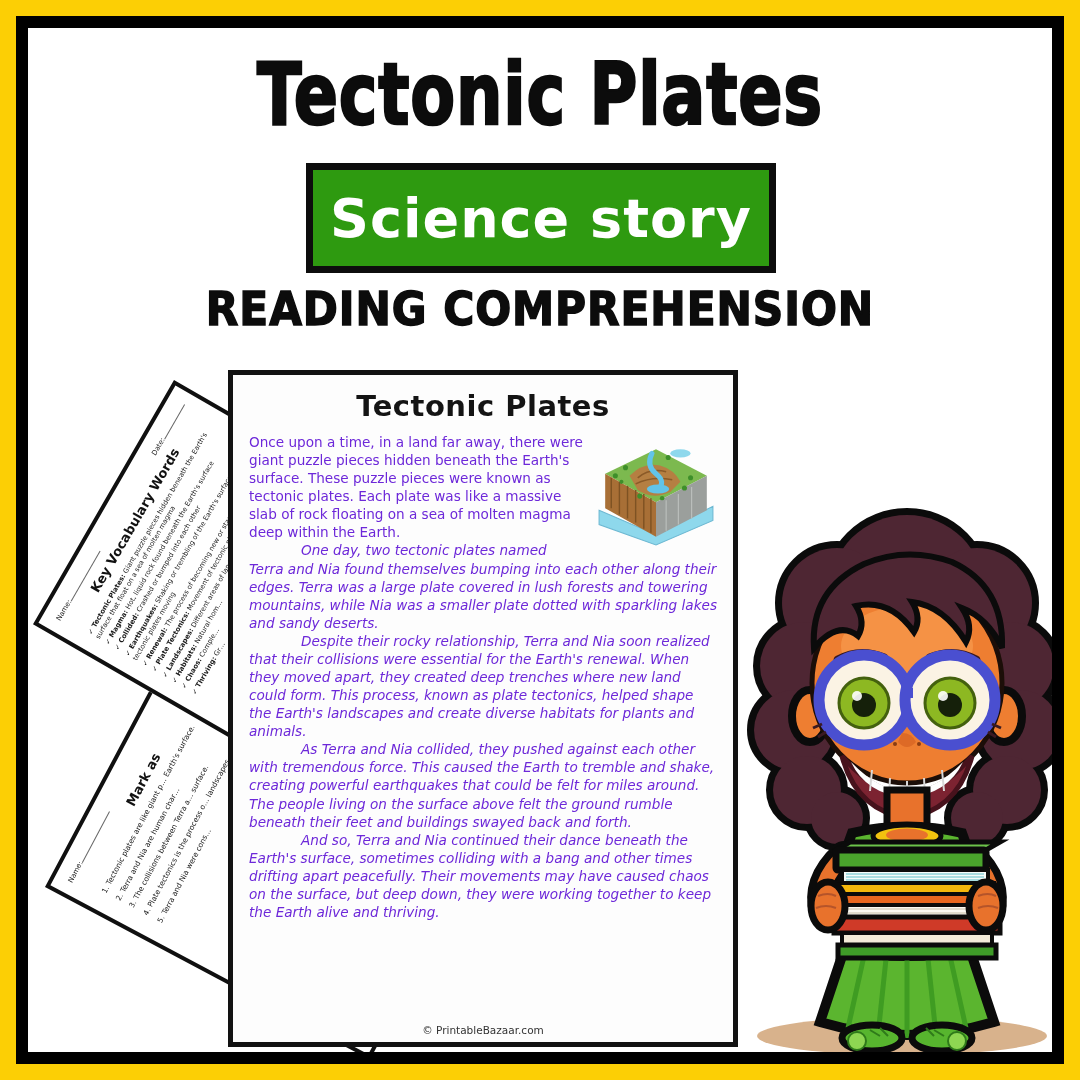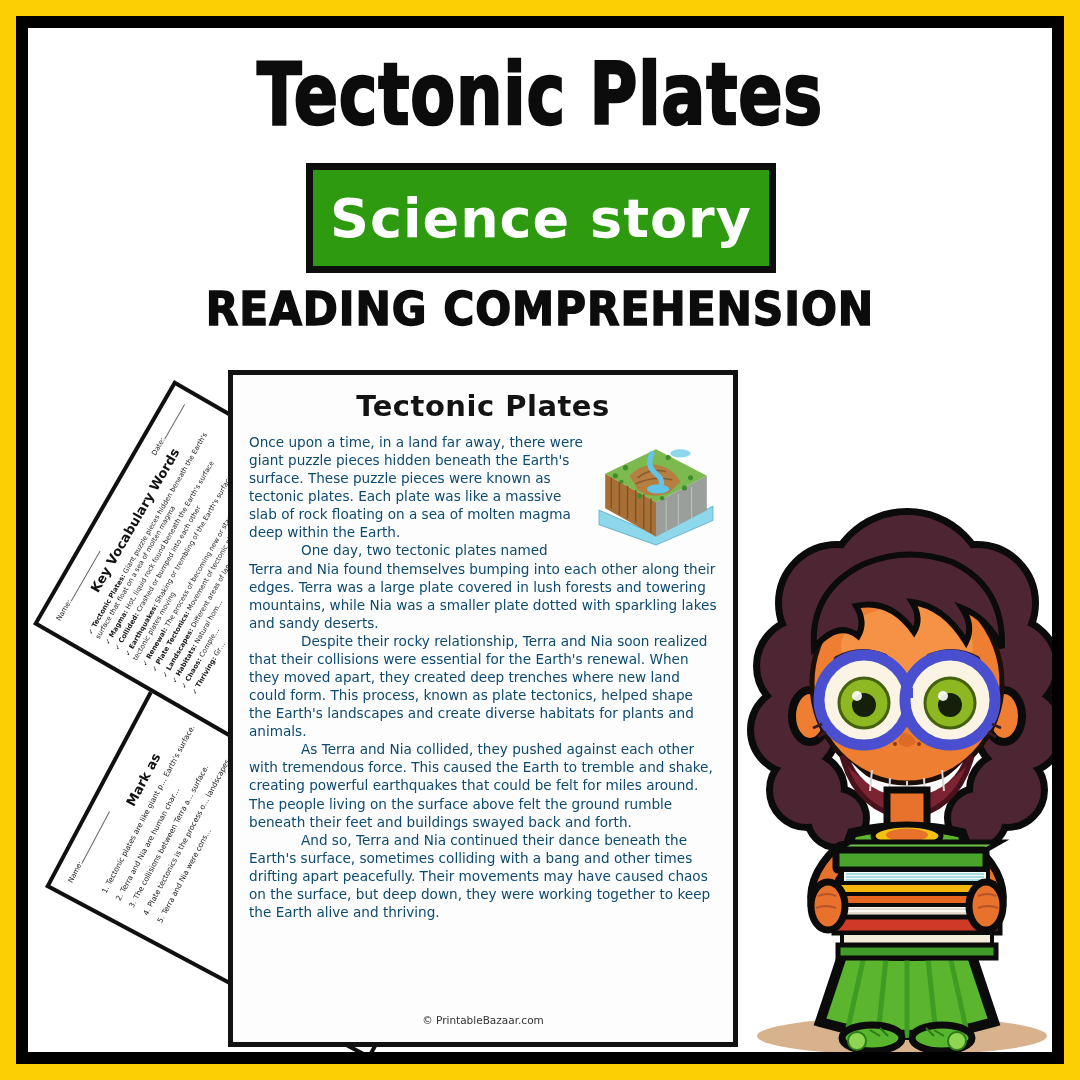--- a/index.html
+++ b/index.html
@@ -56,7 +56,7 @@
     z-index:5;padding:12px 16px;overflow:hidden;
   }
   #main h2{margin:2px 0 10px 0;text-align:center;font-size:29px;font-weight:600;color:#141414;letter-spacing:.5px;}
-  .story{font-size:13.6px;line-height:1.33;color:#0c4a6e;text-align:left;}
+  .story{font-size:13.6px;line-height:1.33;color:#6d28d9;text-align:left;}
   .story p{margin:0;}
   .story p.ind{text-indent:52px;}
   .terrain{float:right;width:122px;height:114px;margin:0 0 6px 10px;}

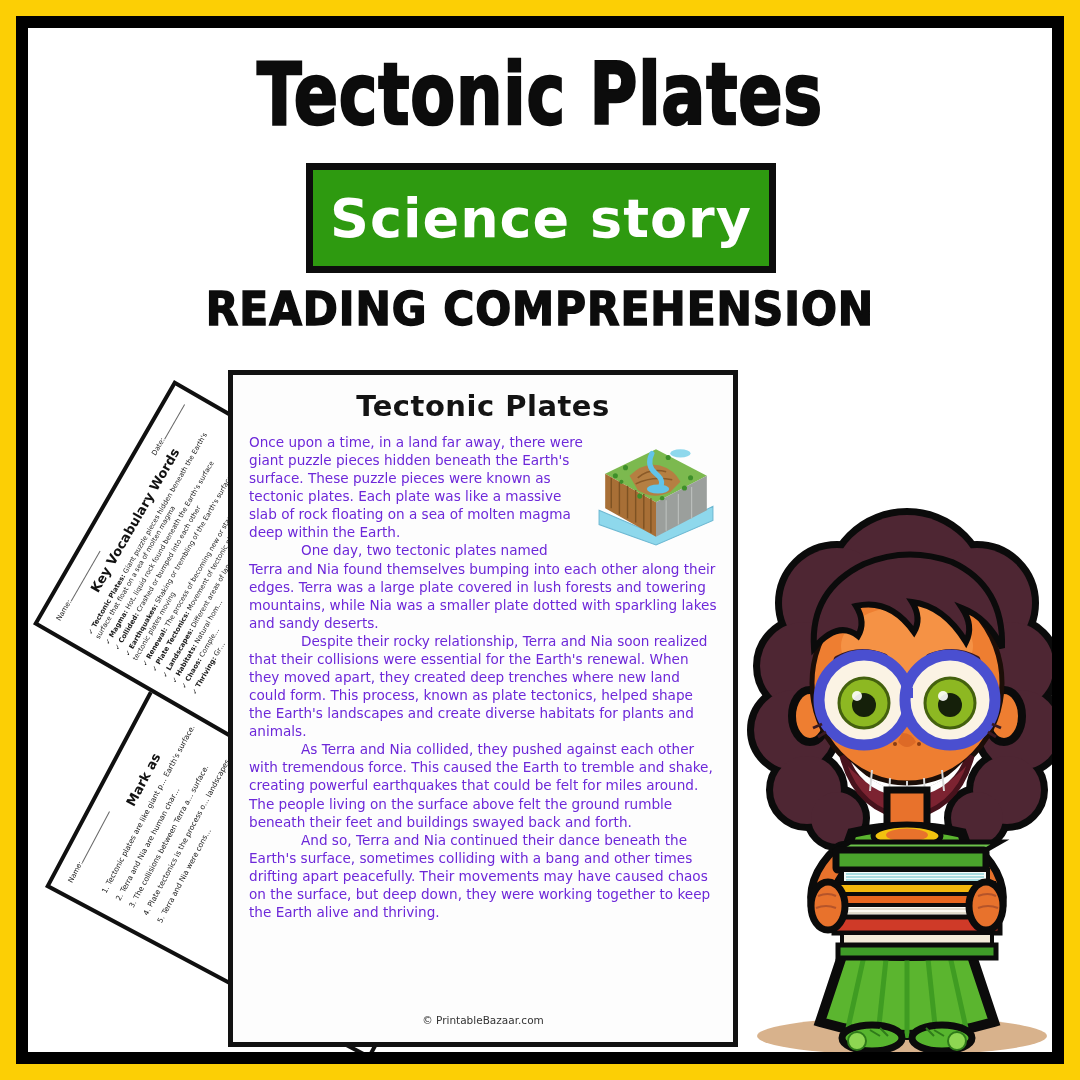--- a/index.html
+++ b/index.html
@@ -58,7 +58,7 @@
   #main h2{margin:2px 0 10px 0;text-align:center;font-size:29px;font-weight:600;color:#141414;letter-spacing:.5px;}
   .story{font-size:13.6px;line-height:1.33;color:#6d28d9;text-align:left;}
   .story p{margin:0;}
-  .story p.ind{text-indent:52px;}
+  .story p.ind{text-indent:52px;font-style:italic;}
   .terrain{float:right;width:122px;height:114px;margin:0 0 6px 10px;}
   .pfoot{position:absolute;bottom:16px;left:0;width:100%;text-align:center;font-size:10.5px;color:#333;}
 

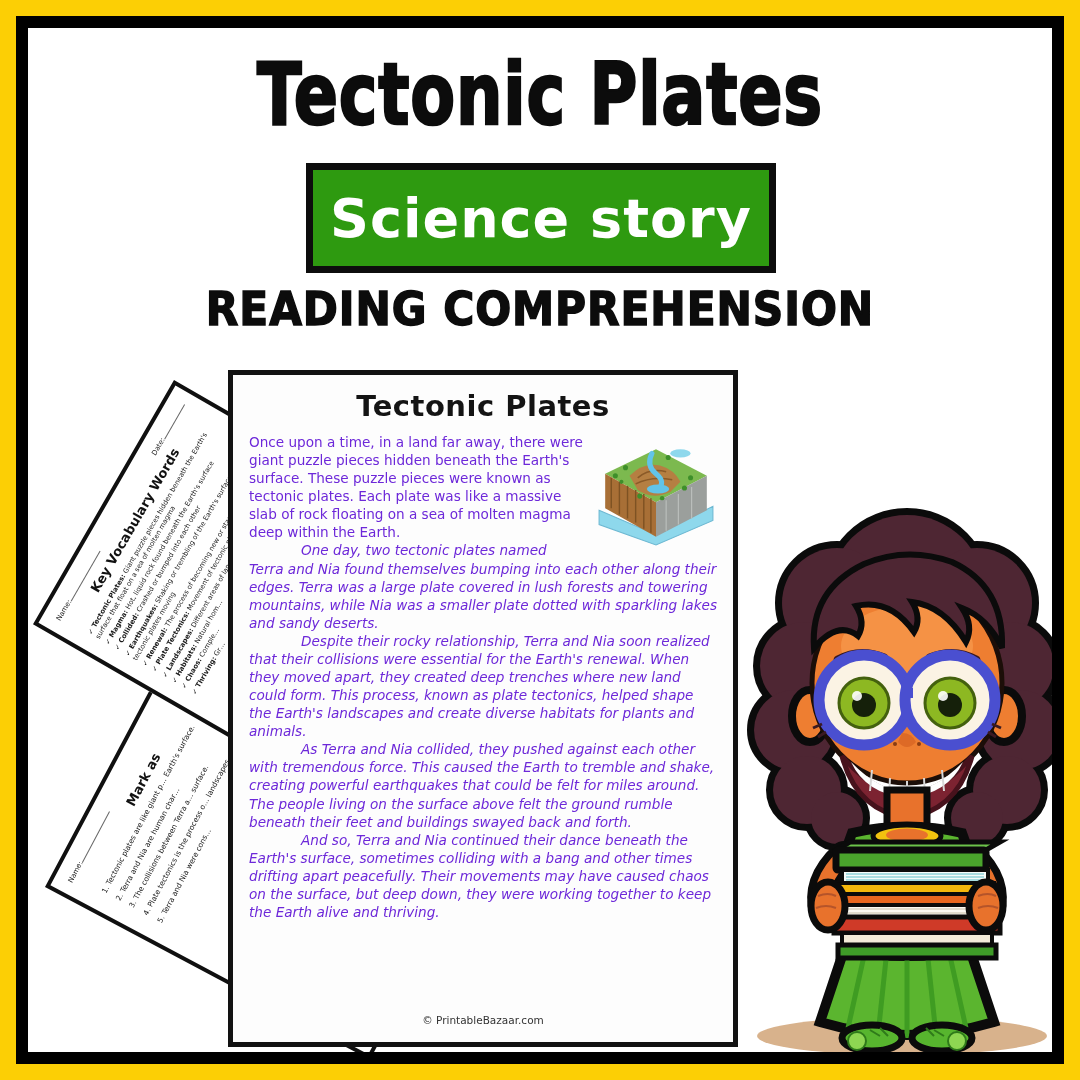--- a/index.html
+++ b/index.html
@@ -60,7 +60,7 @@
   .story p{margin:0;}
   .story p.ind{text-indent:52px;font-style:italic;}
   .terrain{float:right;width:122px;height:114px;margin:0 0 6px 10px;}
-  .pfoot{position:absolute;bottom:16px;left:0;width:100%;text-align:center;font-size:10.5px;color:#333;}
+  .pfoot{position:absolute;bottom:6px;left:0;width:100%;text-align:center;font-size:10.5px;color:#333;}
 
   
   #girl{position:absolute;left:752px;top:498px;width:310px;height:560px;z-index:6;overflow:visible;}

